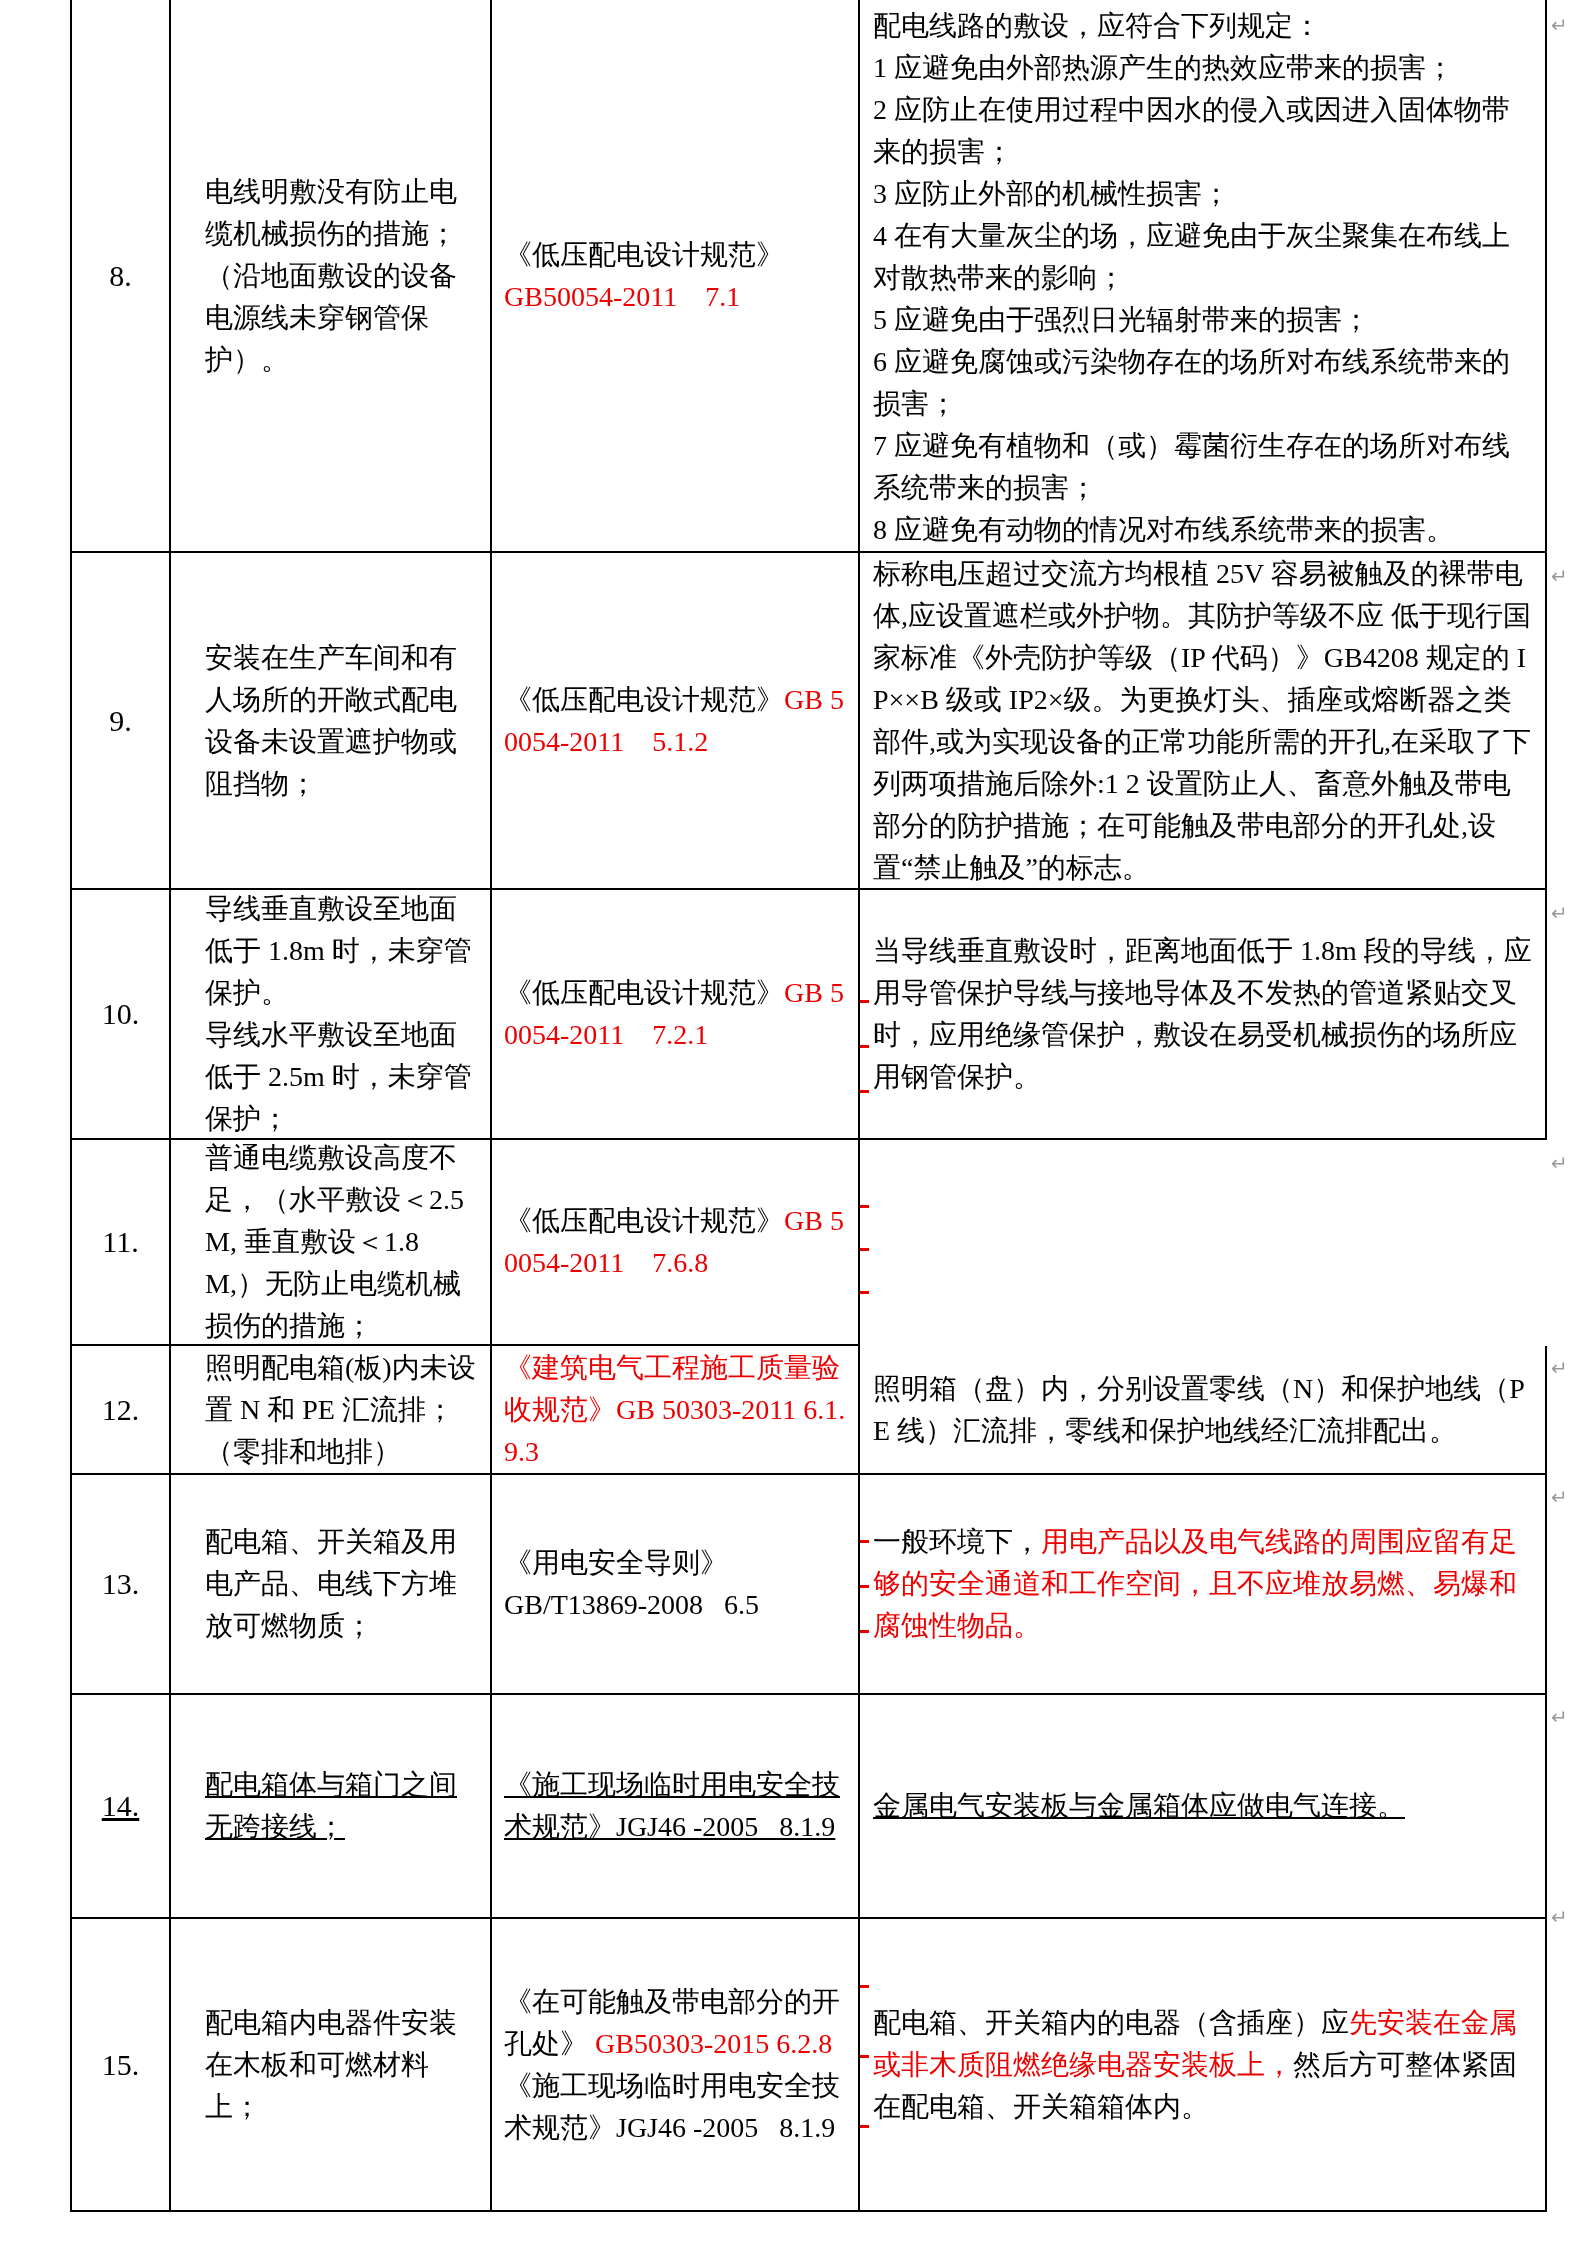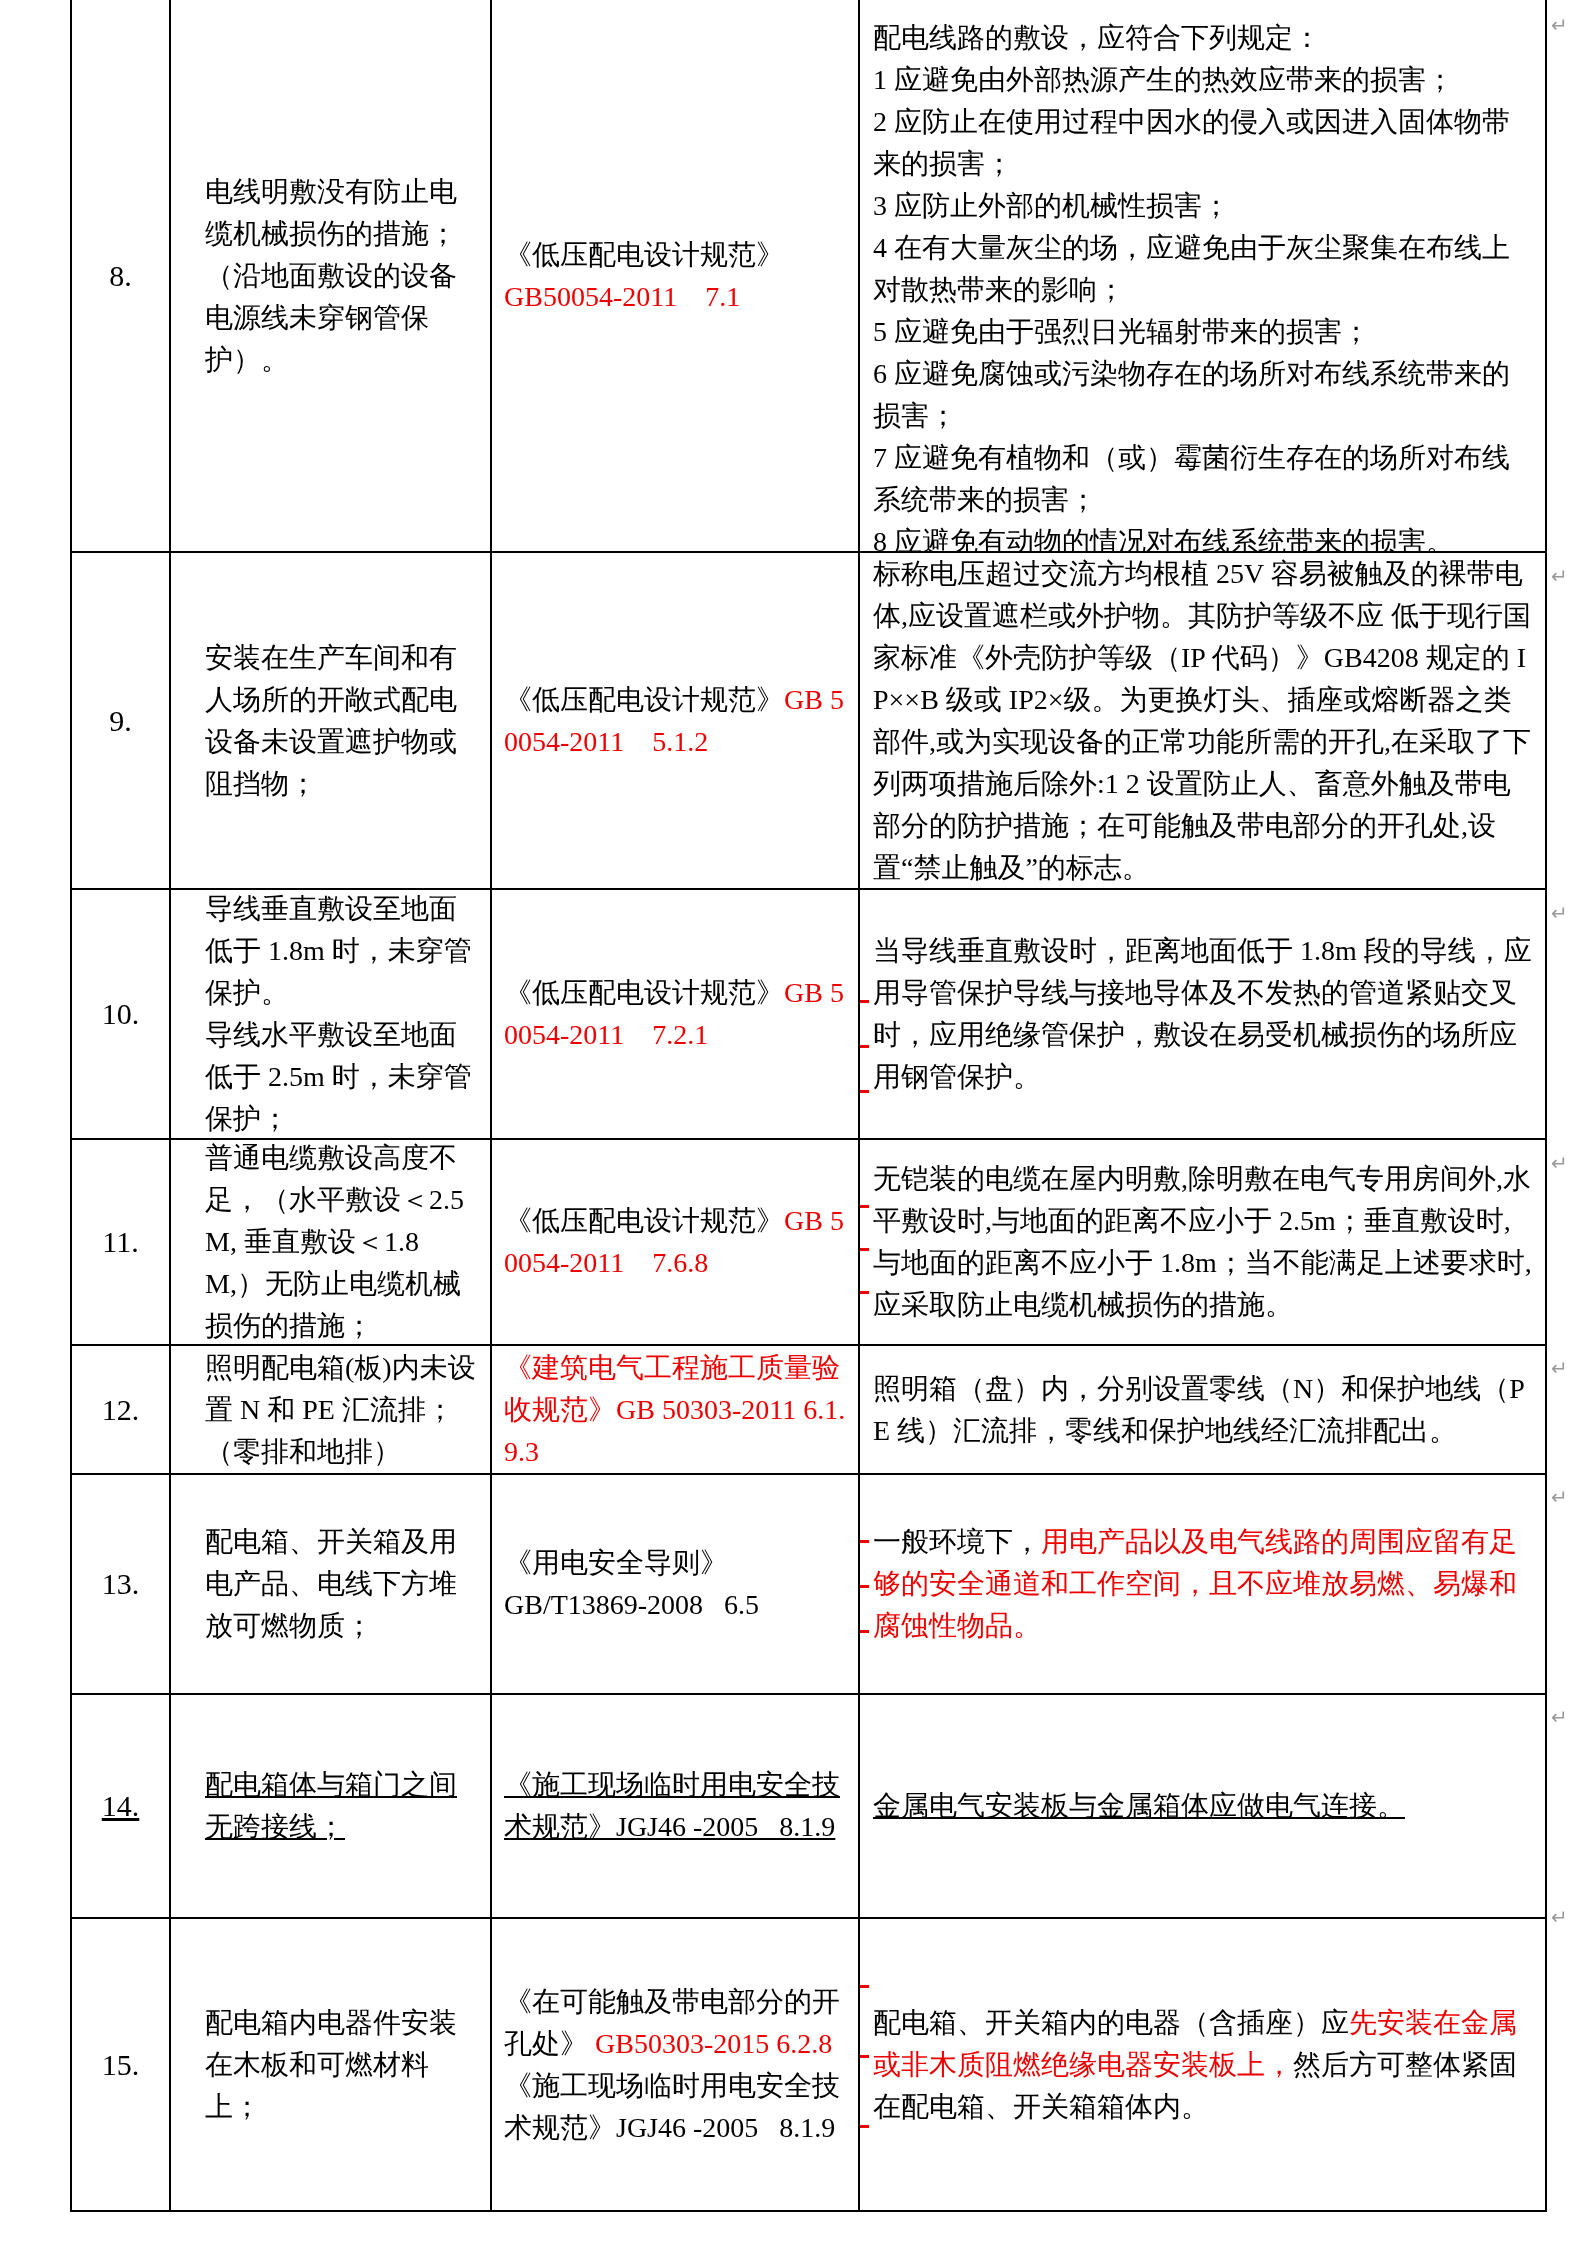--- a/index.html
+++ b/index.html
@@ -63,7 +63,7 @@
   .cell-ref     { padding: 0 6px 0 12px; justify-content: center; }
   .cell-detail  { padding: 0 10px 0 13px; }
   
-  .row:nth-child(1) .cell-detail { align-items: flex-start; padding-top: 17px; }
+  .row:nth-child(1) .cell-detail { align-items: flex-end; padding-top: 17px; }
   .red { color: var(--red, #ee0000); }
   
   .pmark {

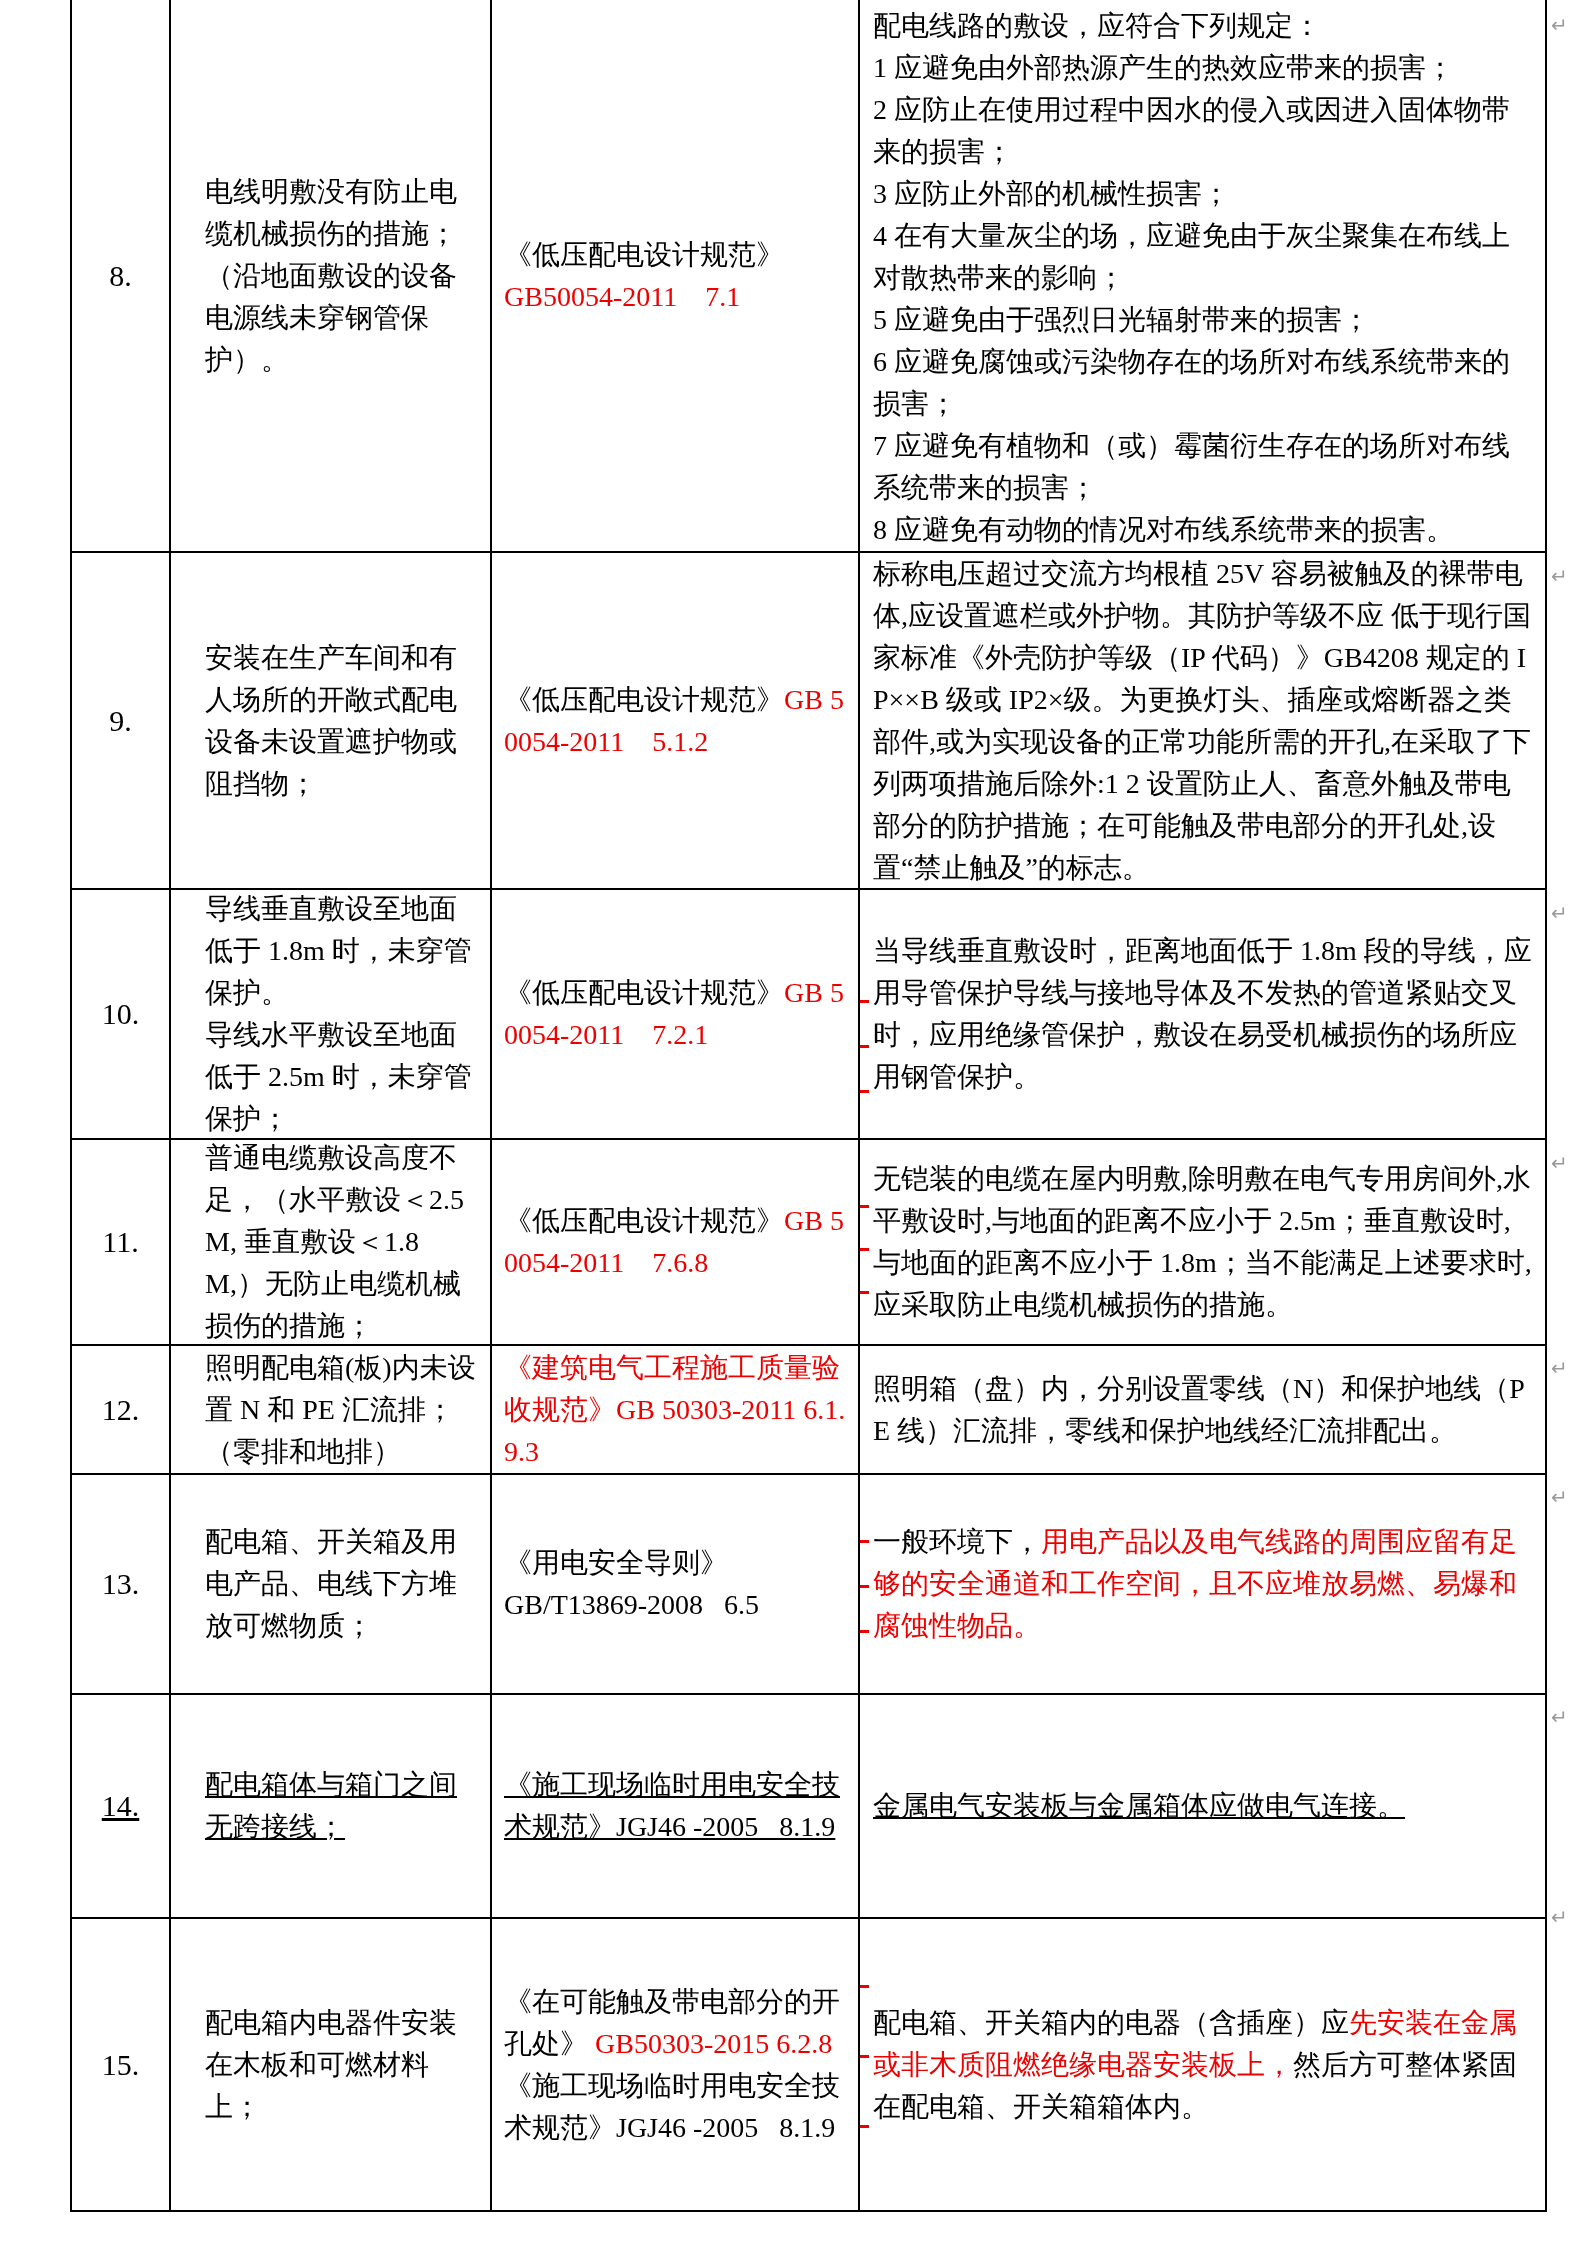--- a/index.html
+++ b/index.html
@@ -153,9 +153,6 @@
       <div class="cell cell-ref">
         <div class="txt"><span>《低压配电设计规范》</span><span class="red">GB 50054-2011    7.6.8</span></div>
       </div>
-      <div class="cell cell-detail">
-        <div class="txt"><span>无铠装的电缆在屋内明敷,除明敷在电气专用房间外,水平敷设时,与地面的距离不应小于 2.5m；垂直敷设时,与地面的距离不应小于 1.8m；当不能满足上述要求时,应采取防止电缆机械损伤的措施。</span></div>
-      </div>
     </div>
 
     <div class="row">

